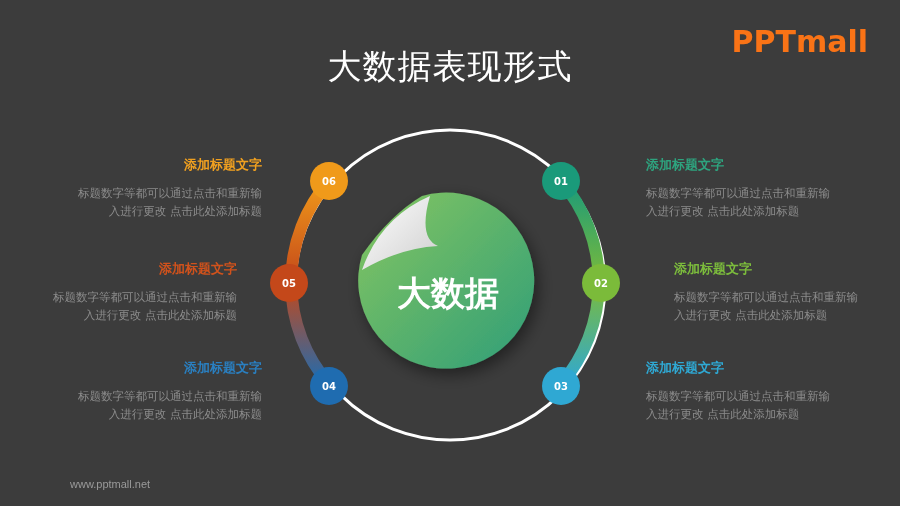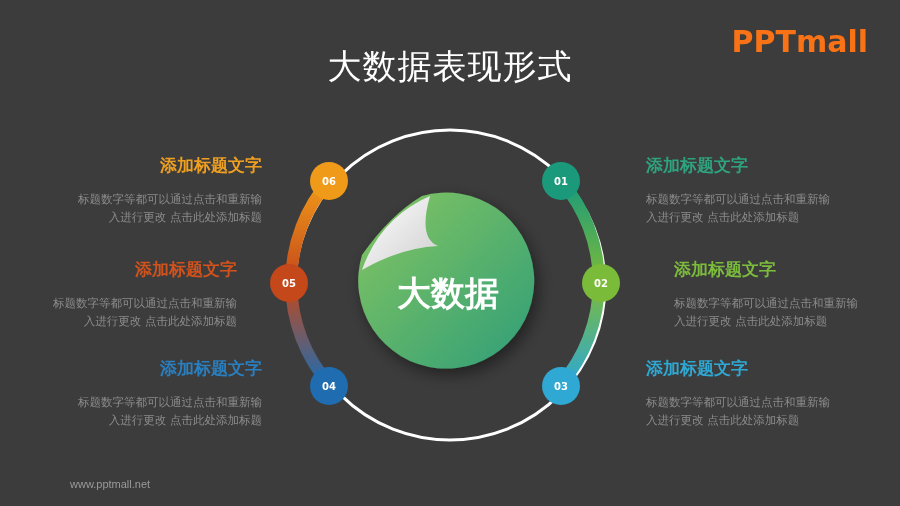--- a/index.html
+++ b/index.html
@@ -8,7 +8,7 @@
   .logo{position:absolute;right:32px;top:24px;color:#f97316;font-size:30px;font-weight:bold;font-family:"DejaVu Sans",sans-serif;letter-spacing:0px;}
   .footer{position:absolute;left:70px;top:478px;color:#9a9a9a;font-size:11px;font-family:"Liberation Sans",sans-serif;}
   .item{position:absolute;width:240px;}
-  .item .h{font-size:17px;font-weight:bold;line-height:22px;}
+  .item .h{font-size:13px;font-weight:bold;line-height:22px;}
   .item .d{font-size:11.5px;color:#8c8c8c;line-height:18px;margin-top:14px;}
   .left{text-align:right;}
   .right{text-align:left;}

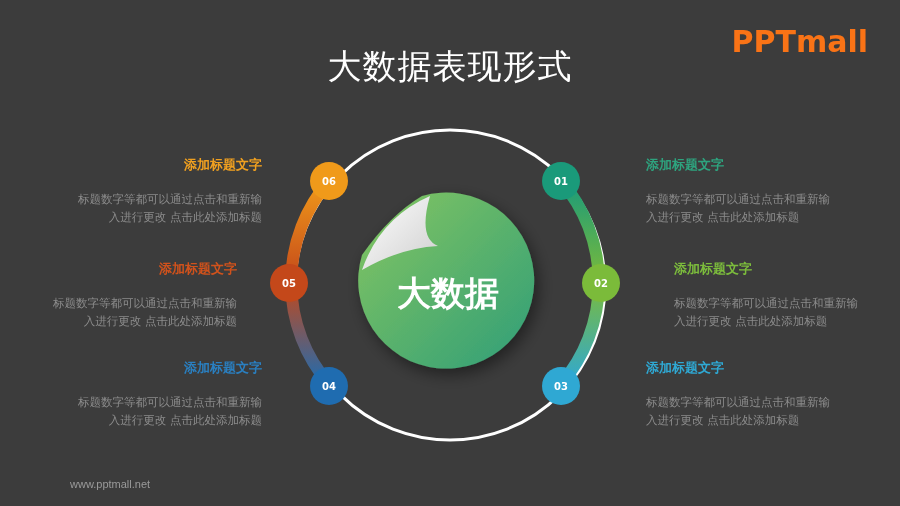--- a/index.html
+++ b/index.html
@@ -9,7 +9,7 @@
   .footer{position:absolute;left:70px;top:478px;color:#9a9a9a;font-size:11px;font-family:"Liberation Sans",sans-serif;}
   .item{position:absolute;width:240px;}
   .item .h{font-size:13px;font-weight:bold;line-height:22px;}
-  .item .d{font-size:11.5px;color:#8c8c8c;line-height:18px;margin-top:14px;}
+  .item .d{font-size:11.5px;color:#8c8c8c;line-height:18px;margin-top:8px;}
   .left{text-align:right;}
   .right{text-align:left;}
   svg{position:absolute;left:0;top:0;}

